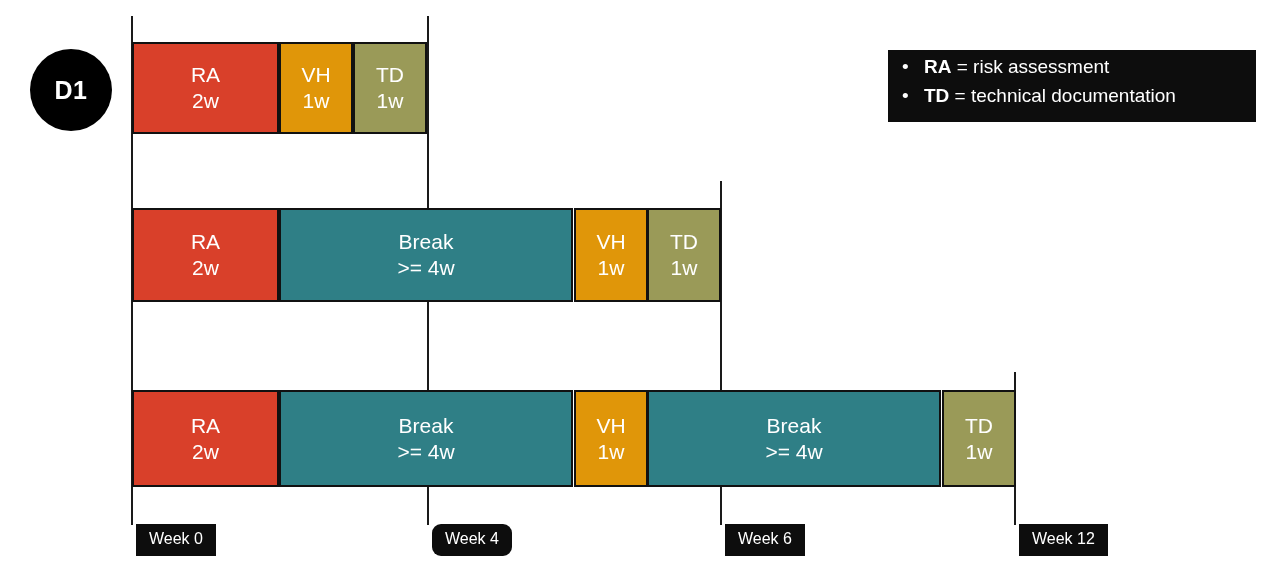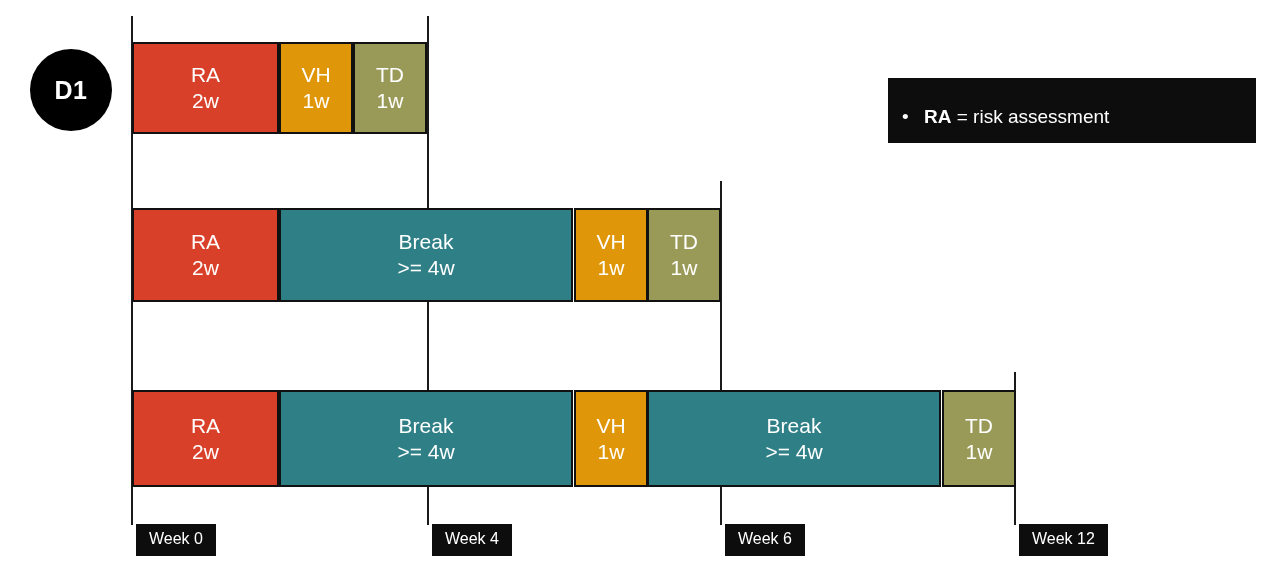--- a/index.html
+++ b/index.html
@@ -56,9 +56,8 @@
     position:absolute;
     background:#0d0d0d;
     color:#ffffff;
-    padding:24px 18px 12px 10px;
+    padding:2px 18px 12px 10px;
     box-sizing:border-box;
-    margin-top:28px;
   }
   .legend ul{
     margin:0;padding:0 0 0 26px;

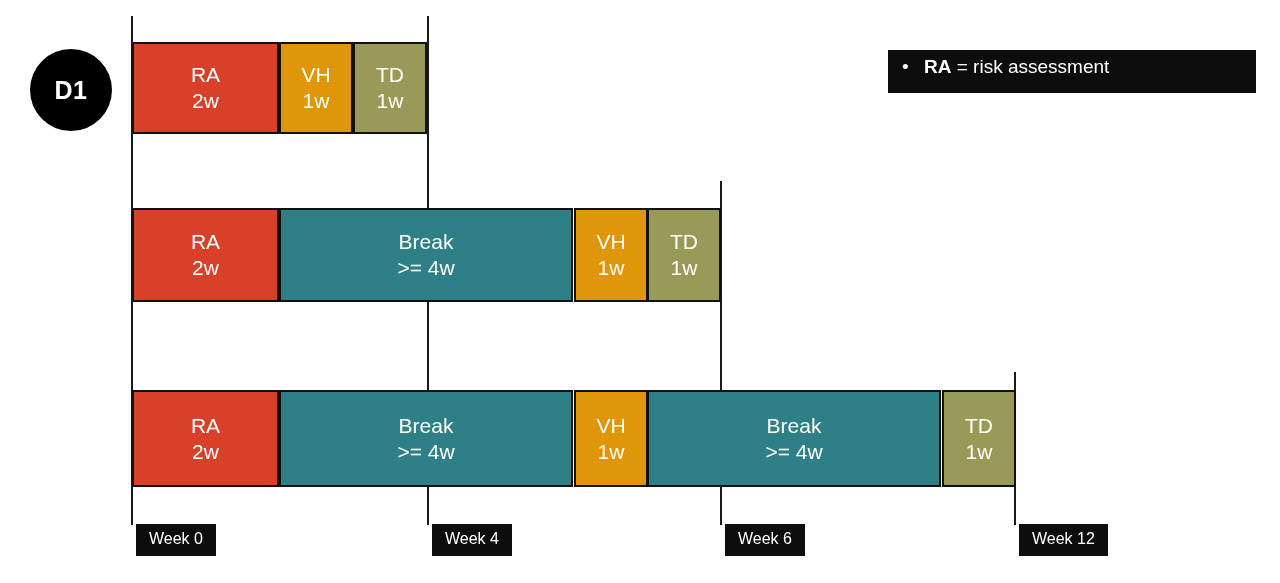--- a/index.html
+++ b/index.html
@@ -149,6 +149,7 @@
     <div class="legend" style="left: 888px; top: 50px; width: 368px; background: rgb(13, 13, 13); color: rgb(255, 255, 255);">
       <ul>
         <li><span class="lg-abbr">RA</span> <span>= risk assessment</span></li>
+        <li><span class="lg-abbr">TD</span> <span>= technical documentation</span></li>
       </ul>
     </div>
     <div class="week-label" style="left: 136px; top: 524px; background: rgb(13, 13, 13); color: rgb(255, 255, 255);">Week 0</div>

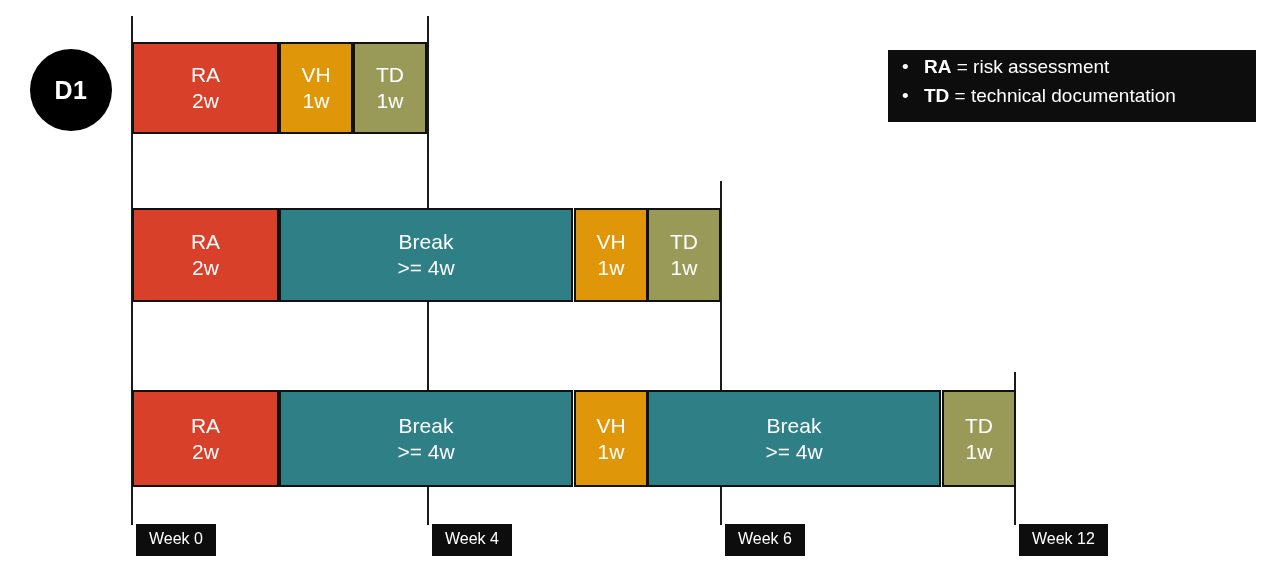--- a/index.html
+++ b/index.html
@@ -153,7 +153,7 @@
       </ul>
     </div>
     <div class="week-label" style="left: 136px; top: 524px; background: rgb(13, 13, 13); color: rgb(255, 255, 255);">Week 0</div>
-    <div class="week-label" style="left: 432px; top: 524px; background: rgb(13, 13, 13); color: rgb(255, 255, 255);">Week 4</div>
+    <div class="week-label" style="left: 432px; top: 524px; background: rgb(13, 13, 13); color: rgb(255, 255, 255); border-radius: 9px;">Week 4</div>
     <div class="week-label" style="left: 725px; top: 524px; background: rgb(13, 13, 13); color: rgb(255, 255, 255);">Week 6</div>
     <div class="week-label" style="left: 1019px; top: 524px; background: rgb(13, 13, 13); color: rgb(255, 255, 255);">Week 12</div>
   </div>

